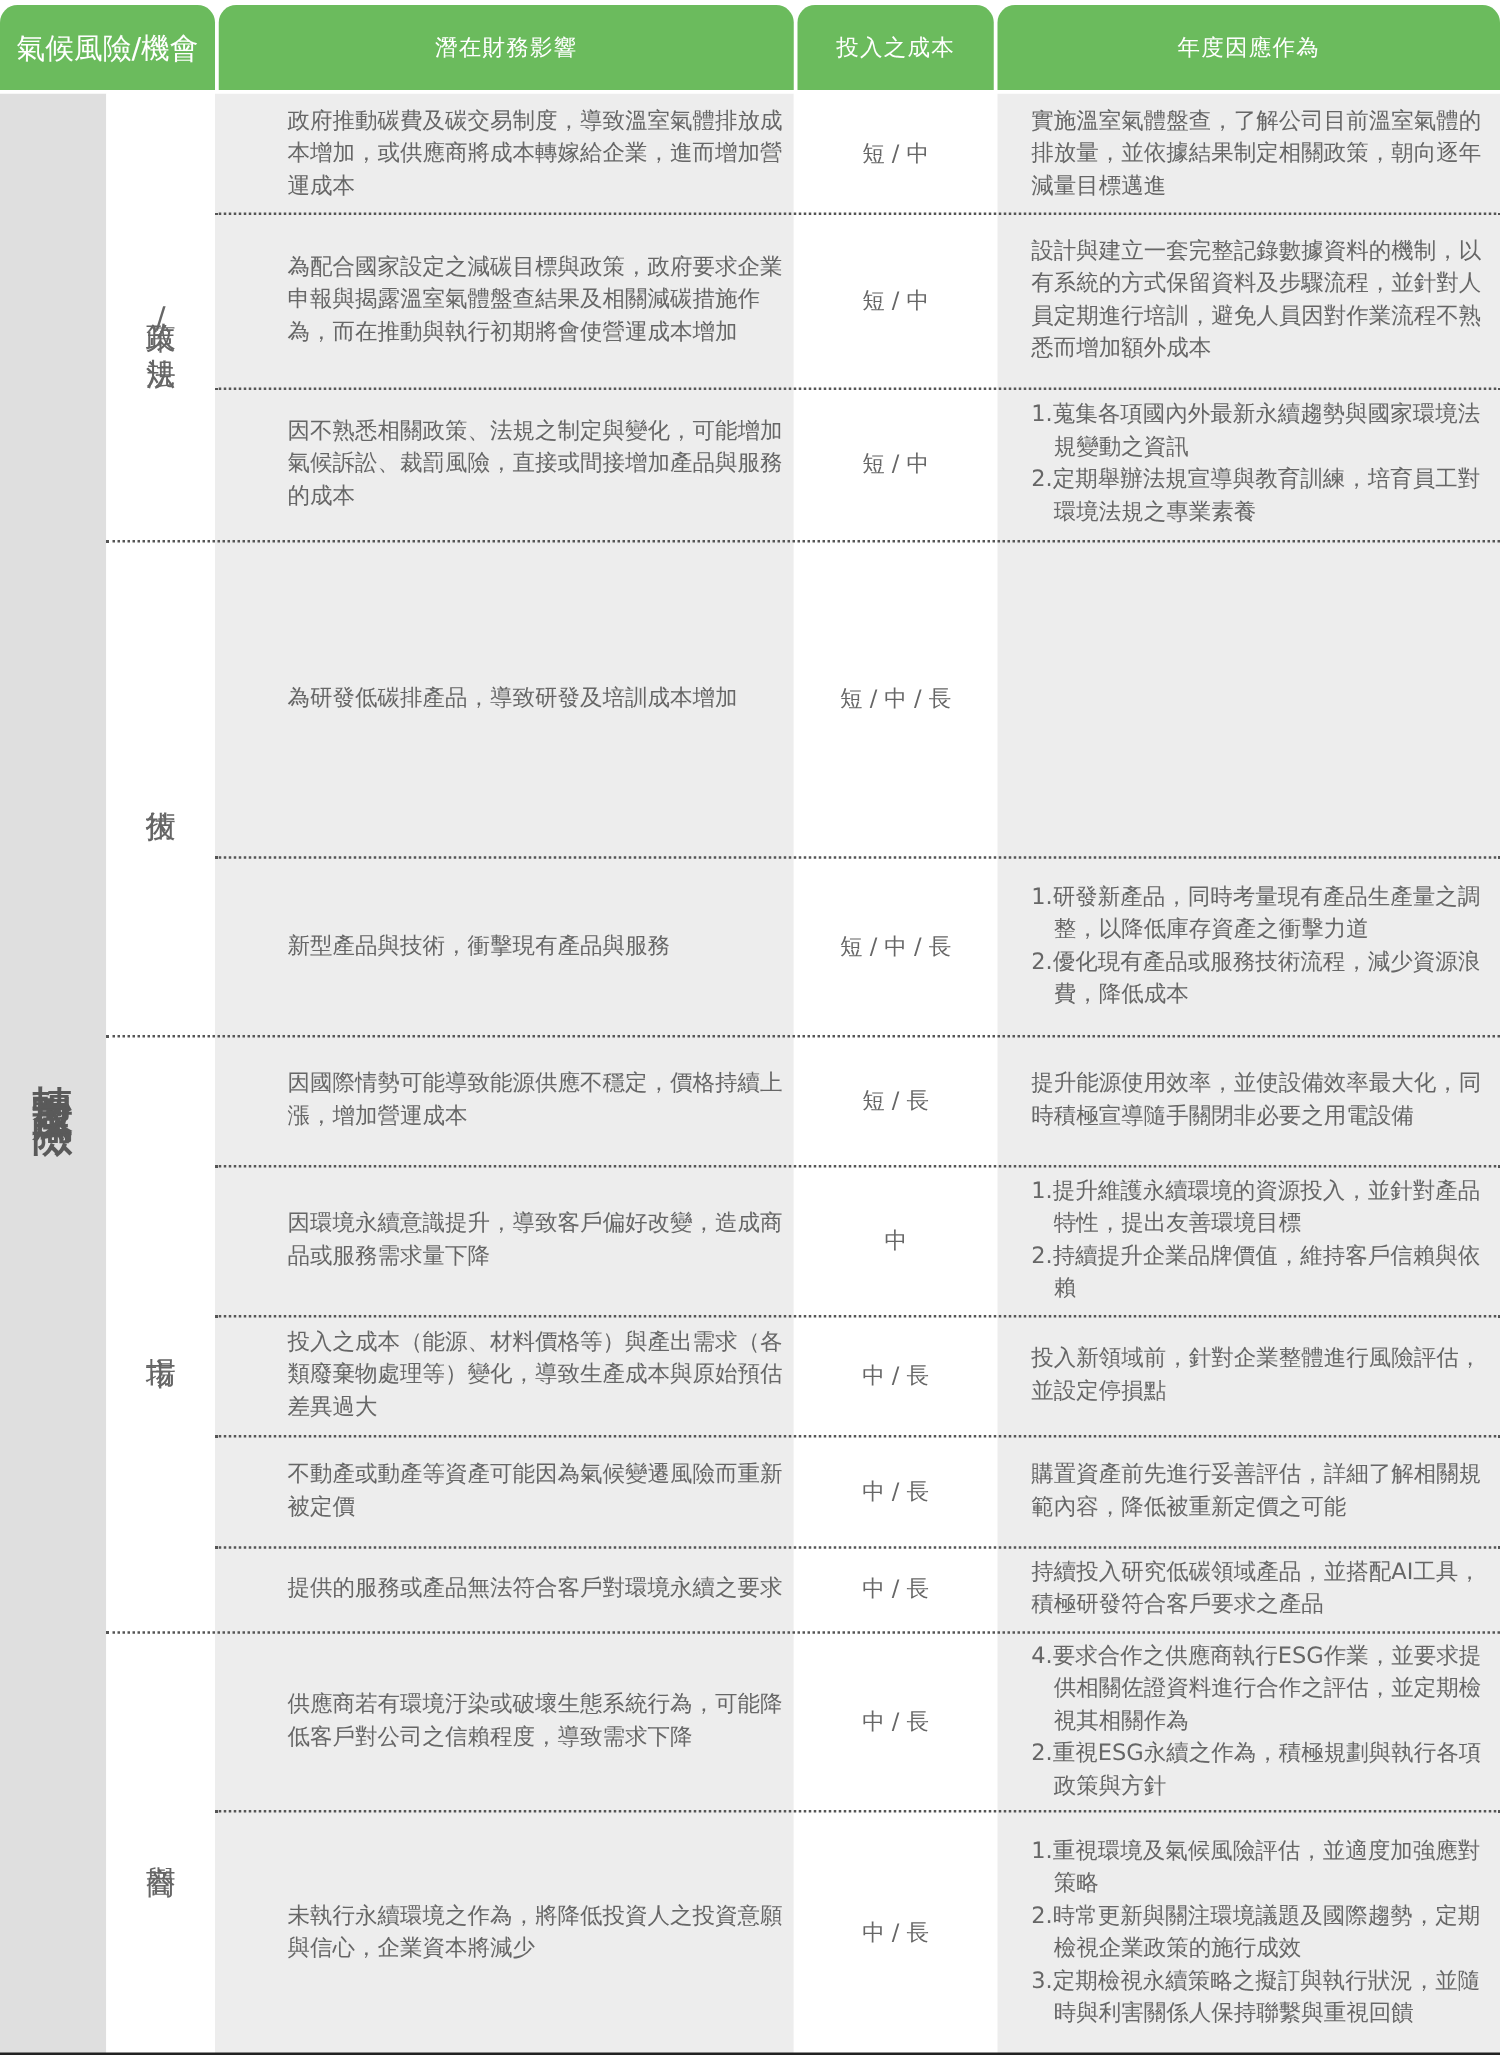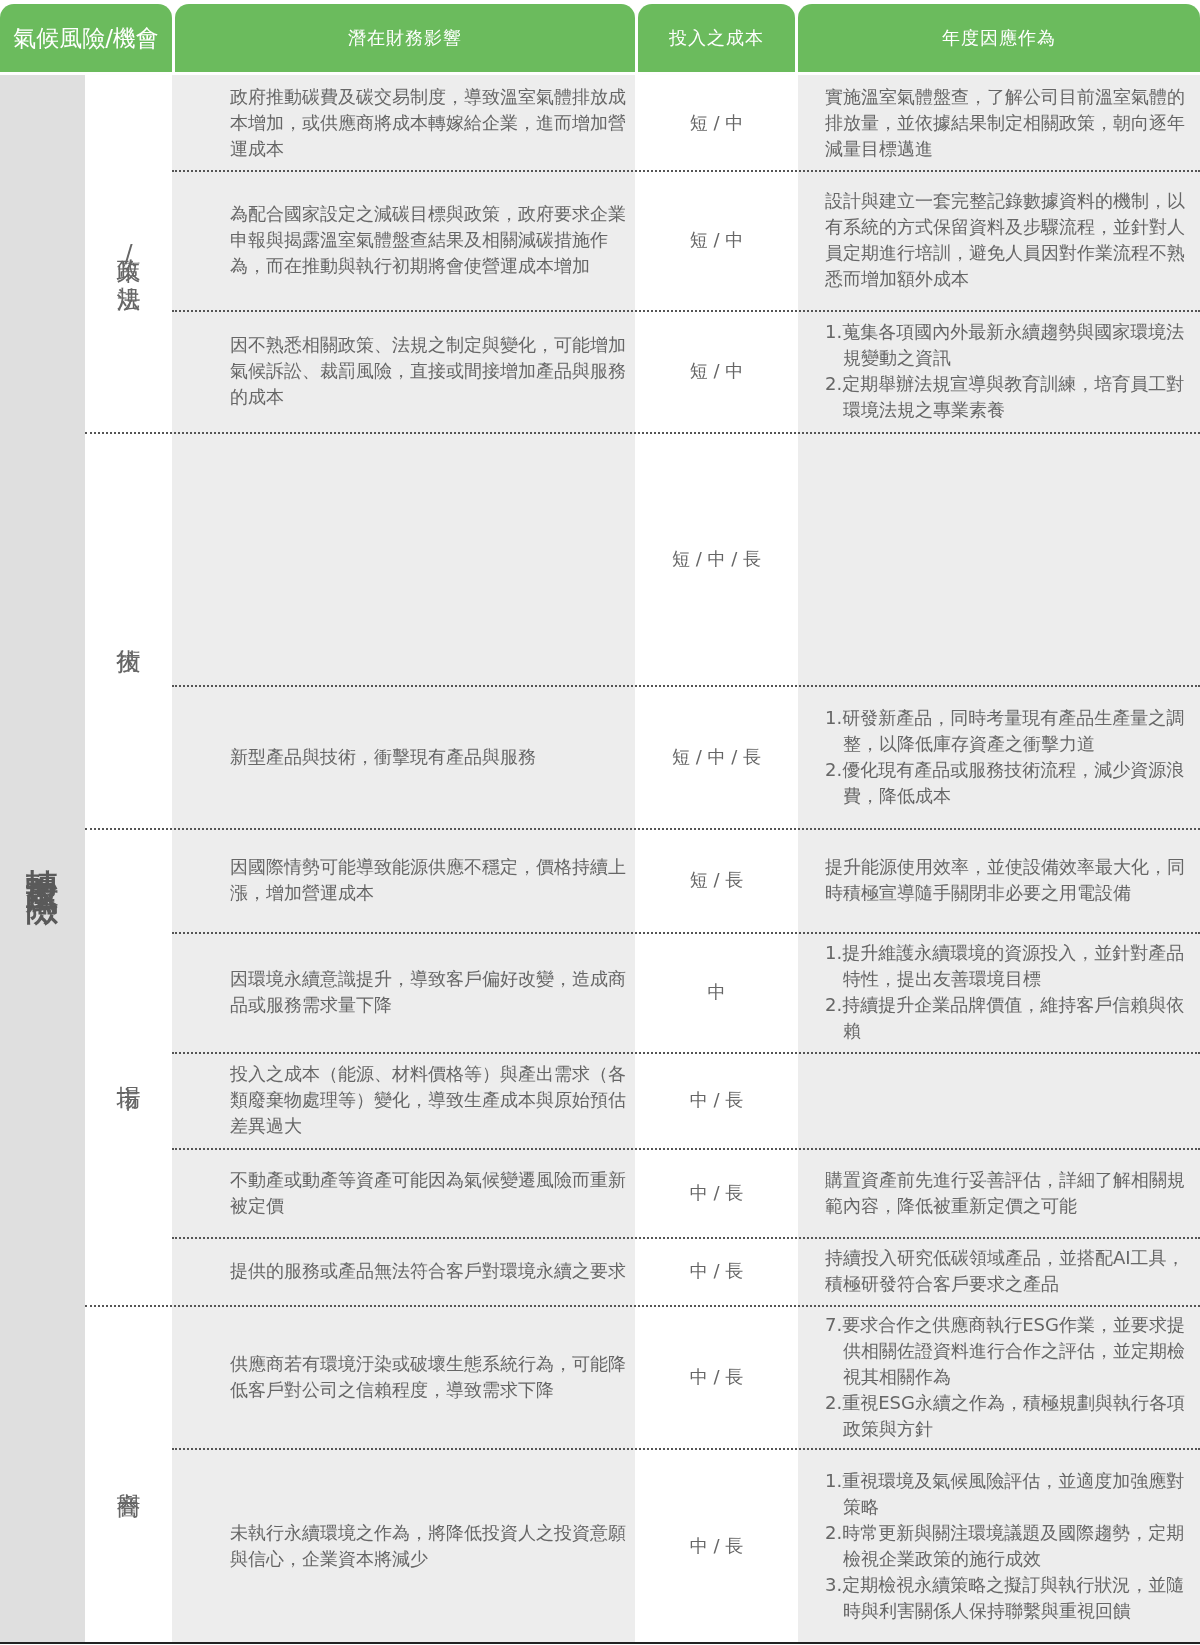--- a/index.html
+++ b/index.html
@@ -121,6 +121,7 @@
   </div>
 
   <div class="row group-start" style="top:357px; height:253px;">
+    <div class="cell c-impact">為研發低碳排產品，導致研發及培訓成本增加</div>
     <div class="cell c-range">短 / 中 / 長</div>
   </div>
 

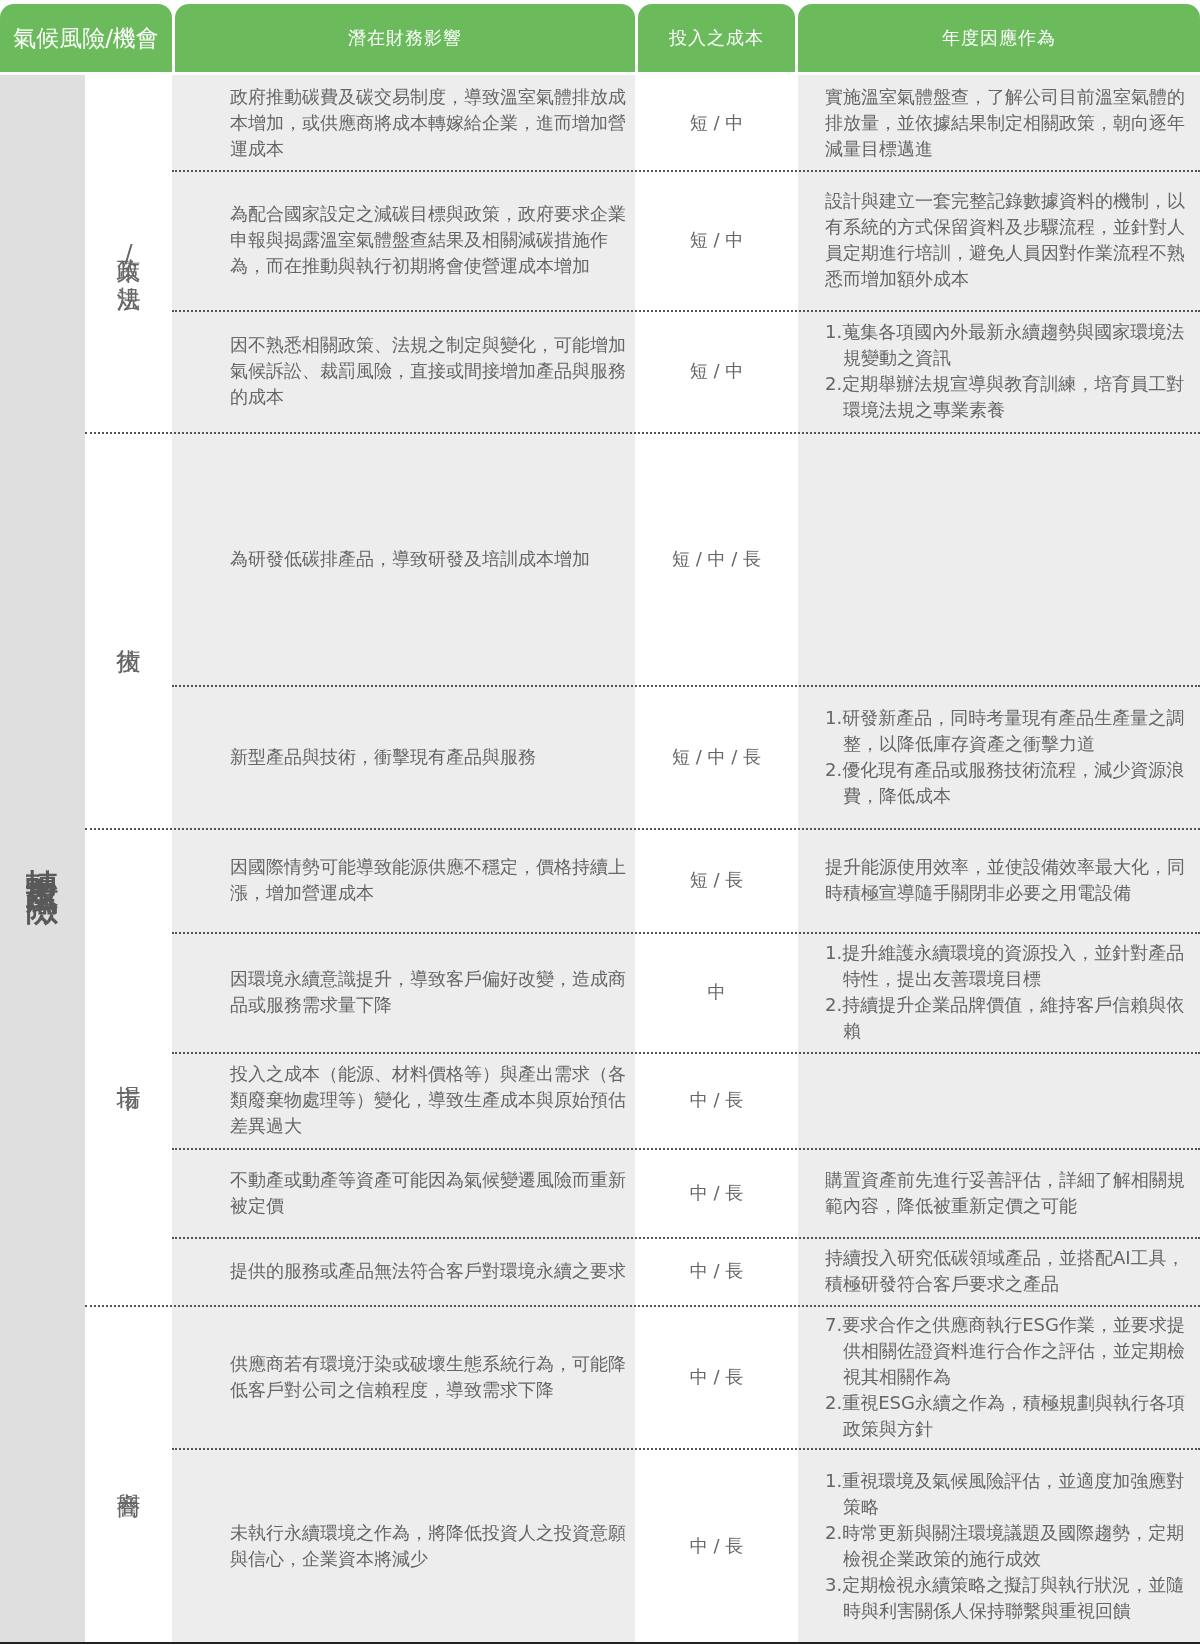--- a/index.html
+++ b/index.html
@@ -156,6 +156,7 @@
   <div class="row inner" style="top:977px; height:96px;">
     <div class="cell c-impact">投入之成本（能源、材料價格等）與產出需求（各類廢棄物處理等）變化，導致生產成本與原始預估差異過大</div>
     <div class="cell c-range">中 / 長</div>
+    <div class="cell c-action">投入新領域前，針對企業整體進行風險評估，並設定停損點</div>
   </div>
 
   <div class="row inner" style="top:1073px; height:89px;">

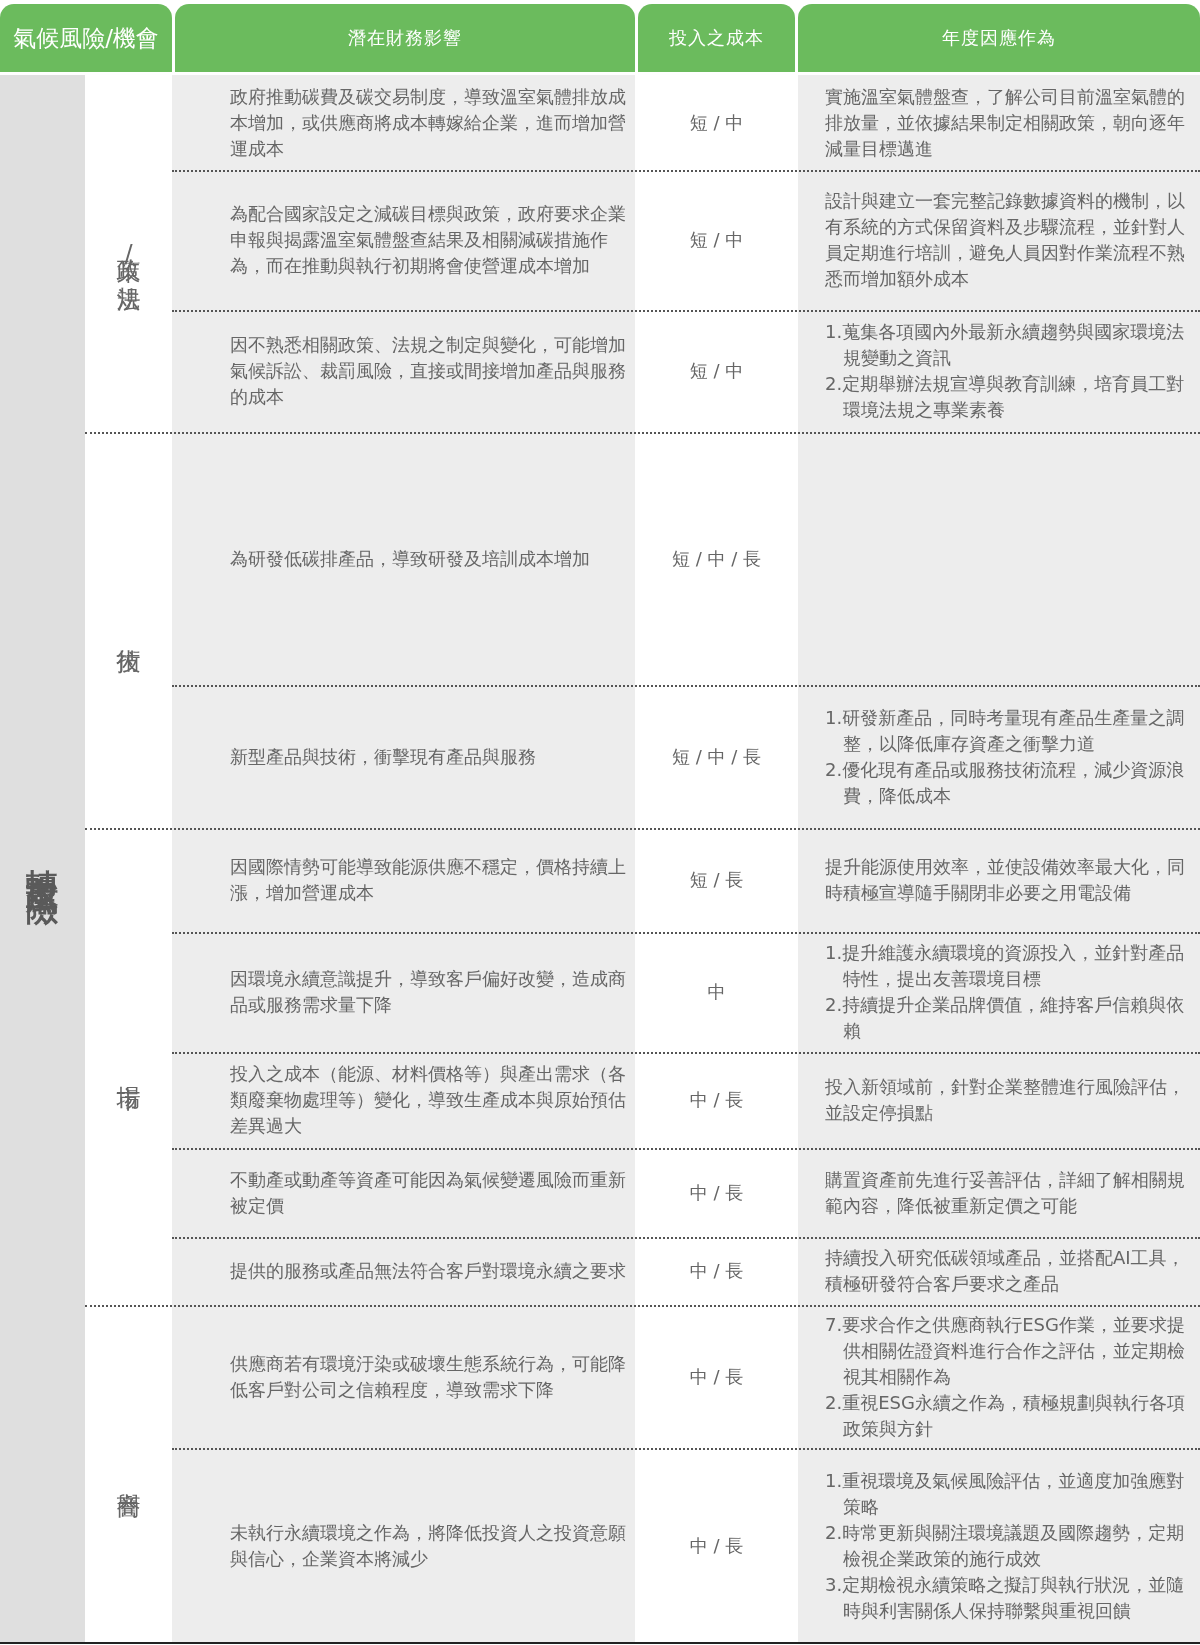--- a/index.html
+++ b/index.html
@@ -176,7 +176,7 @@
     <div class="cell c-range">中 / 長</div>
     <div class="cell c-action">
       <ol>
-        <li>7.要求合作之供應商執行ESG作業，並要求提供相關佐證資料進行合作之評估，並定期檢視其相關作為</li>
+        <li>4.要求合作之供應商執行ESG作業，並要求提供相關佐證資料進行合作之評估，並定期檢視其相關作為</li>
         <li>2.重視ESG永續之作為，積極規劃與執行各項政策與方針</li>
       </ol>
     </div>

